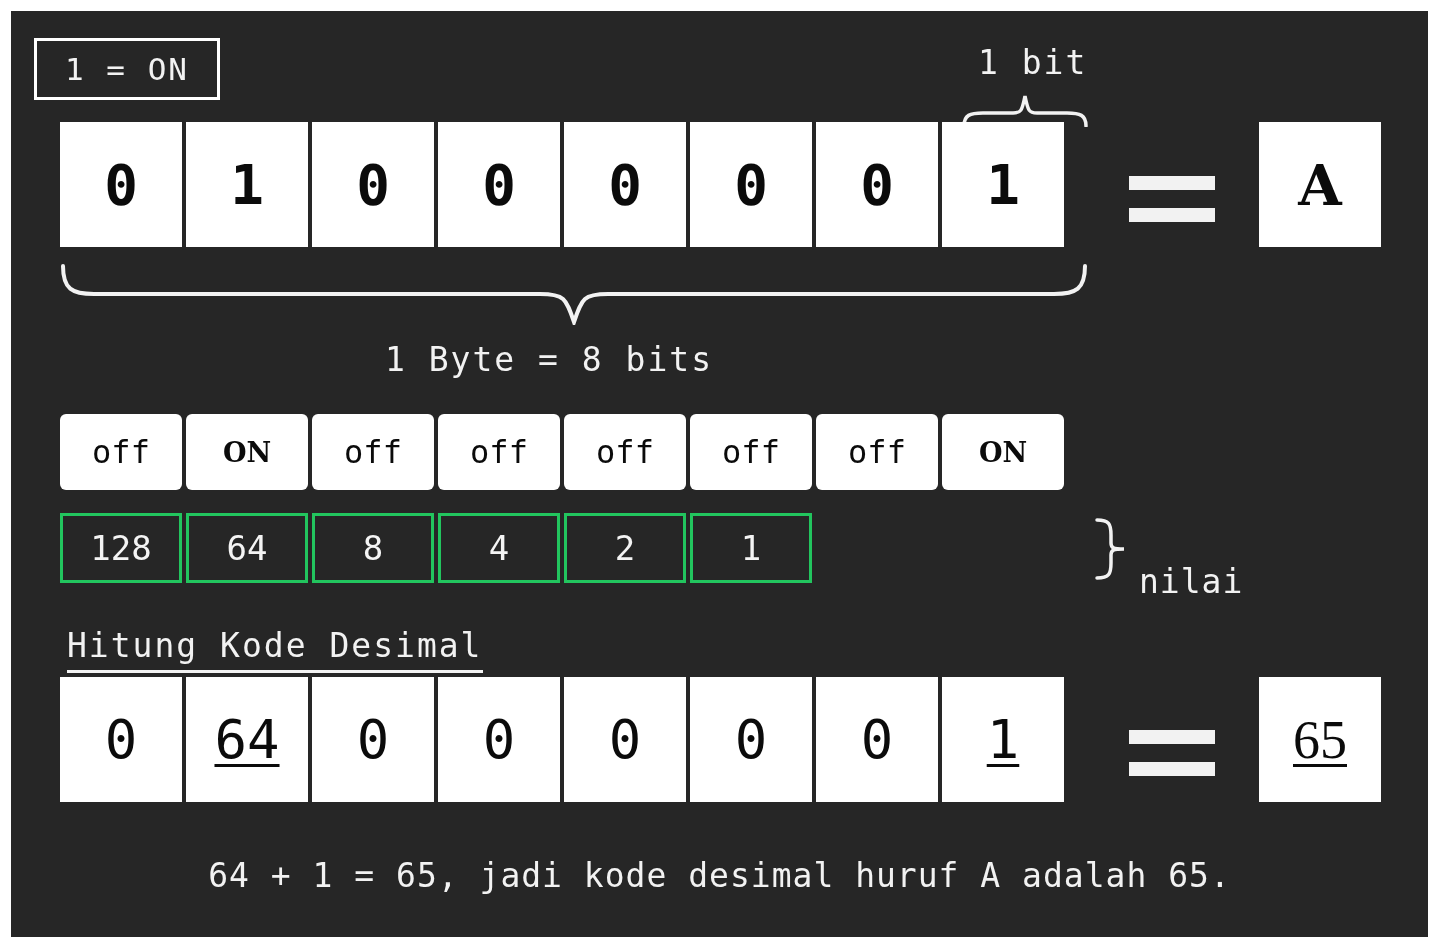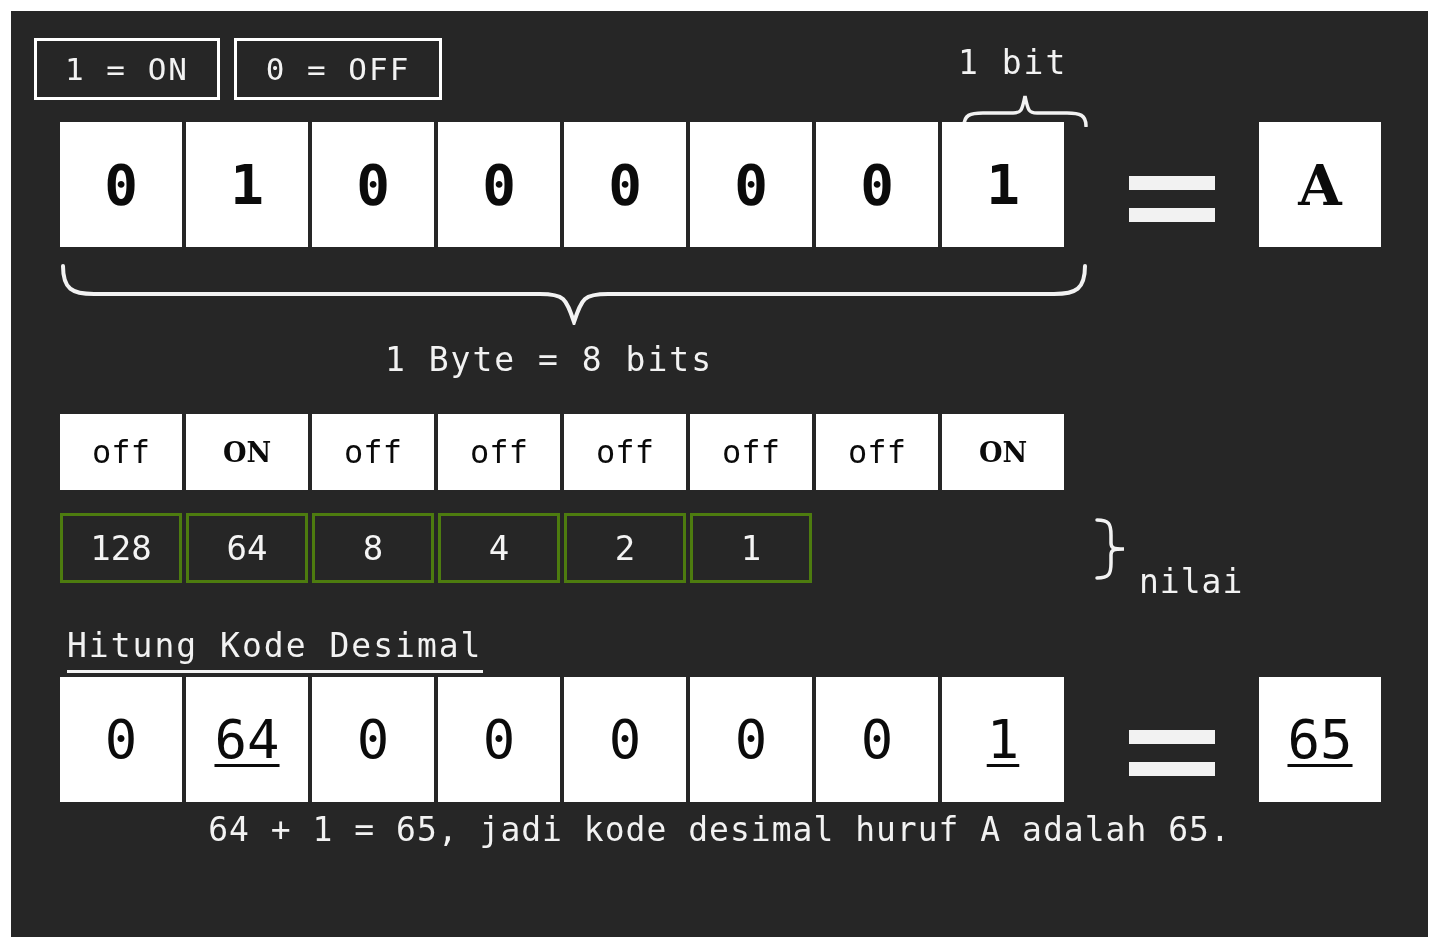--- a/index.html
+++ b/index.html
@@ -172,9 +172,6 @@
   <div id="legend-on" class="legend-box">
     <span>1 = ON</span>
   </div>
-  <div id="legend-off" class="legend-box">
-    <span>0 = OFF</span>
-  </div>
 
   <div id="label-1bit" class="lbl">1 bit</div>
   <svg class="brace-svg" style="left:950px; top:82px;" width="128" height="34" viewBox="0 0 128 34">

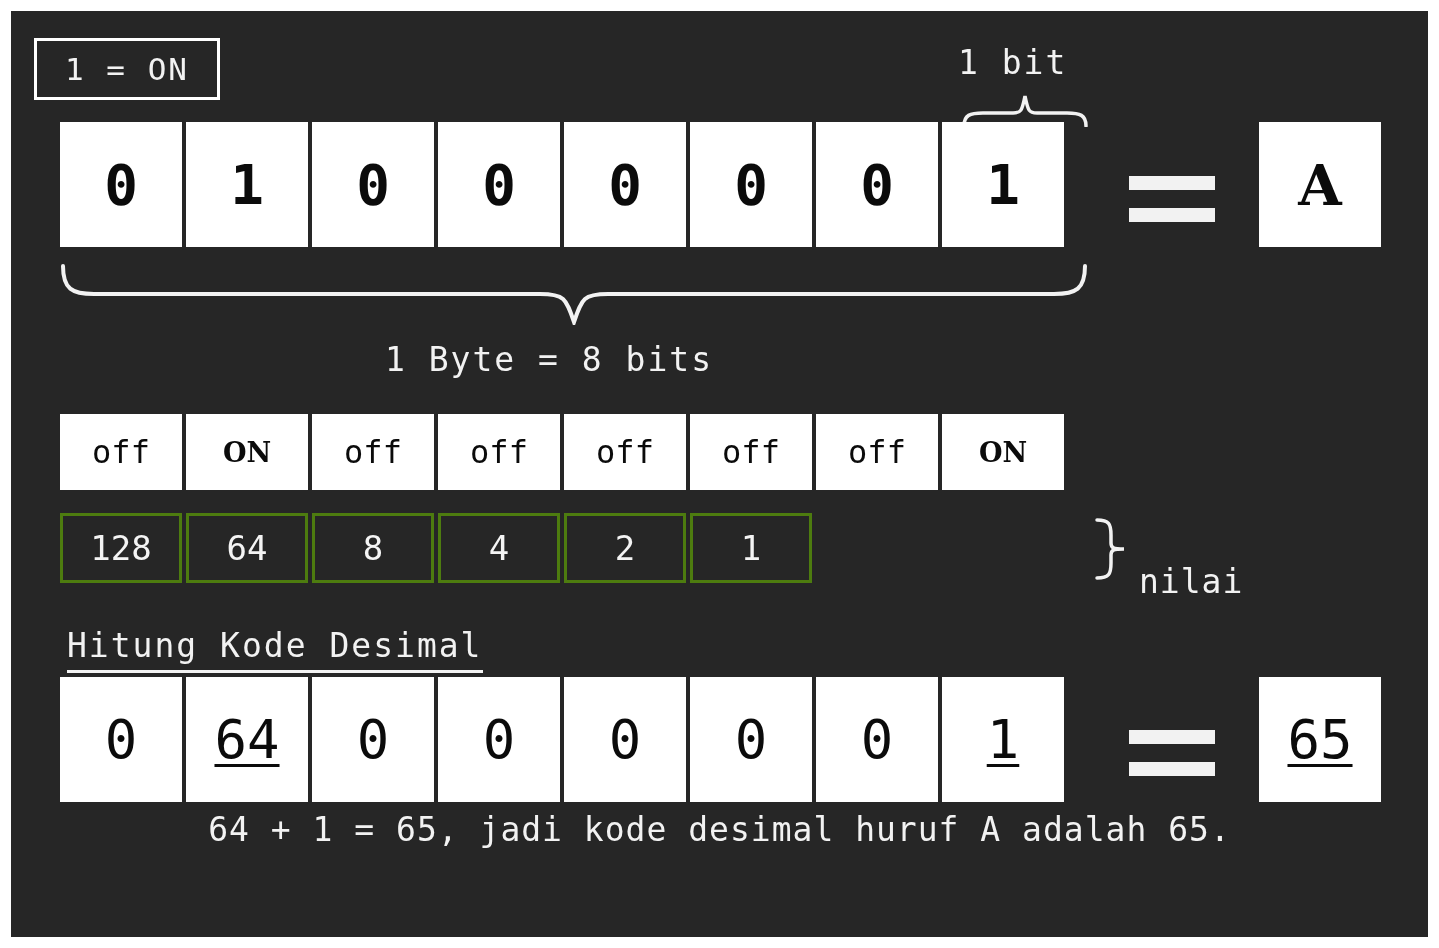--- a/index.html
+++ b/index.html
@@ -152,7 +152,7 @@
     color: #f2f2f2;
     white-space: pre;
   }
-  #label-1bit   { left: 947px;  top: 32px;  font-size: 33px; letter-spacing: 2px; }
+  #label-1bit   { left: 967px;  top: 32px;  font-size: 33px; letter-spacing: 2px; }
   #label-byte   { left: 374px;  top: 329px; font-size: 33px; letter-spacing: 2px; text-align: center; }
   #label-nilai  { left: 1128px; top: 527px; font-size: 33px; letter-spacing: 1px; margin-top: 24px; }
   #label-hitung {

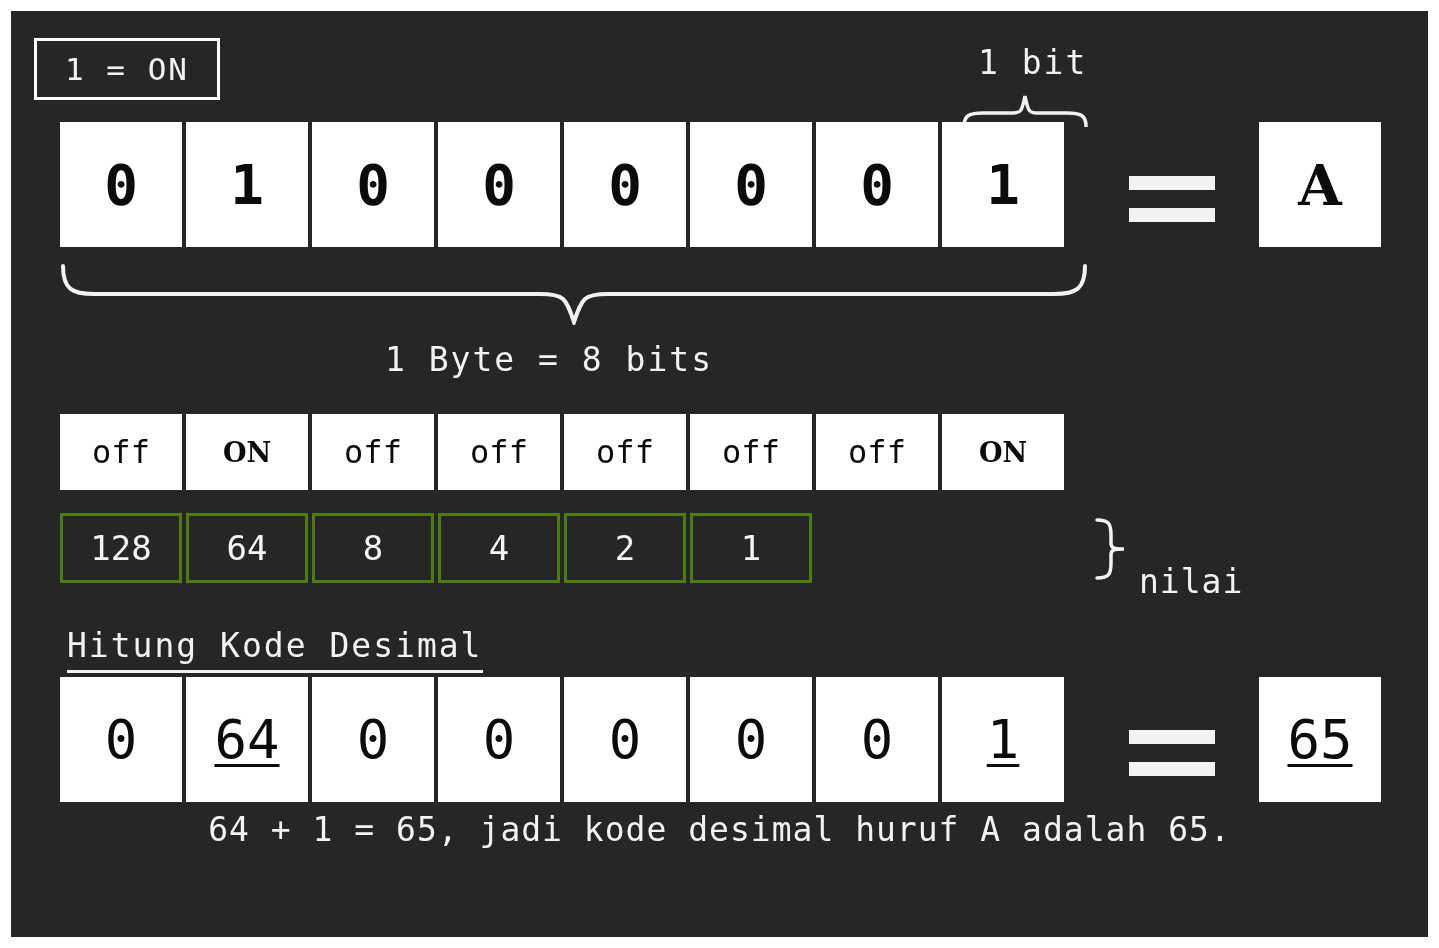--- a/index.html
+++ b/index.html
@@ -69,6 +69,7 @@
     height: 76px;
     font-size: 32px;
     font-family: "DejaVu Serif", "Liberation Serif", serif;
+    border-radius: 6px;
   }
   #onoff-row .wcell.on {
     font-weight: bold;

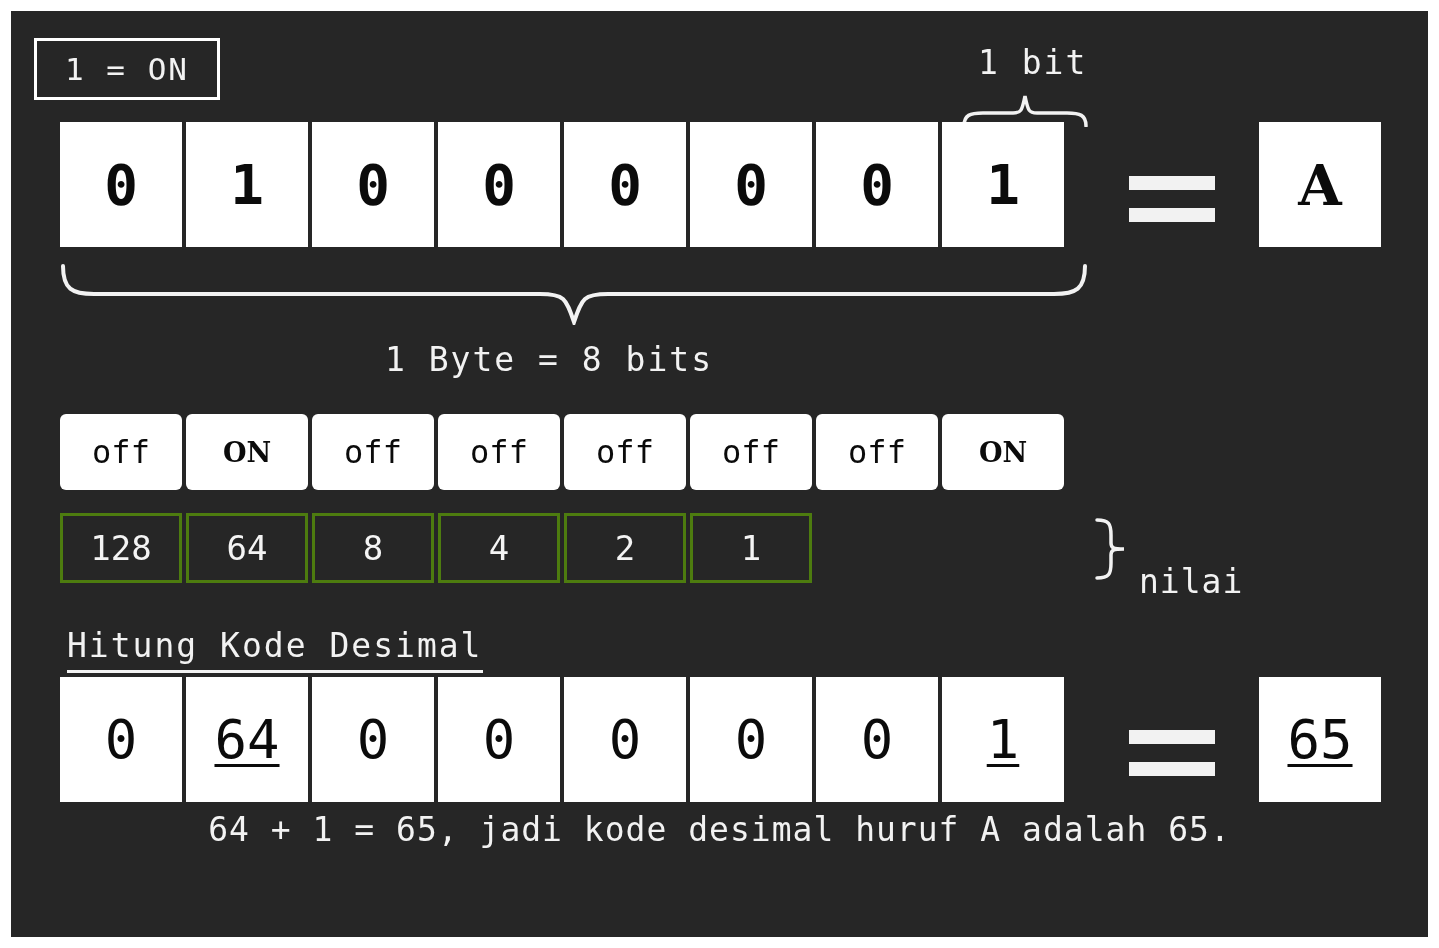--- a/index.html
+++ b/index.html
@@ -87,7 +87,7 @@
     height: 70px;
     box-sizing: border-box;
     background: #262626;
-    border: 3px solid #4d7c0f;
+    border: 3px solid #22c55e;
     color: #f4f4f4;
     font-size: 34px;
     display: flex;

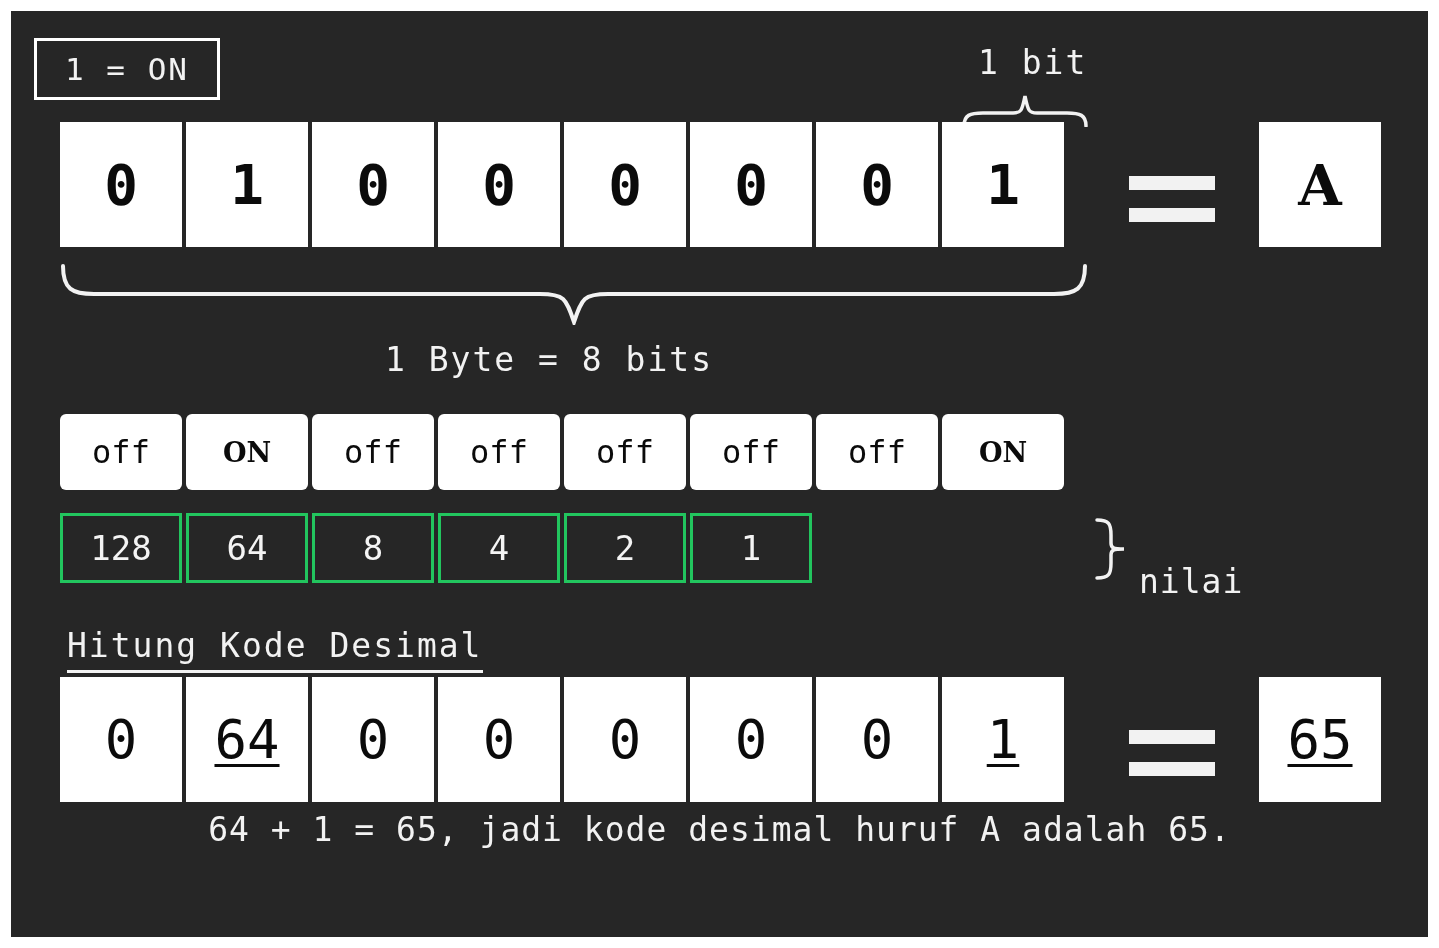--- a/index.html
+++ b/index.html
@@ -133,6 +133,7 @@
     display: flex;
     align-items: center;
     justify-content: center;
+    font-family: Liberation Serif, serif;
   }
   #result-letter {
     left: 1248px; top: 111px; width: 122px; height: 125px;

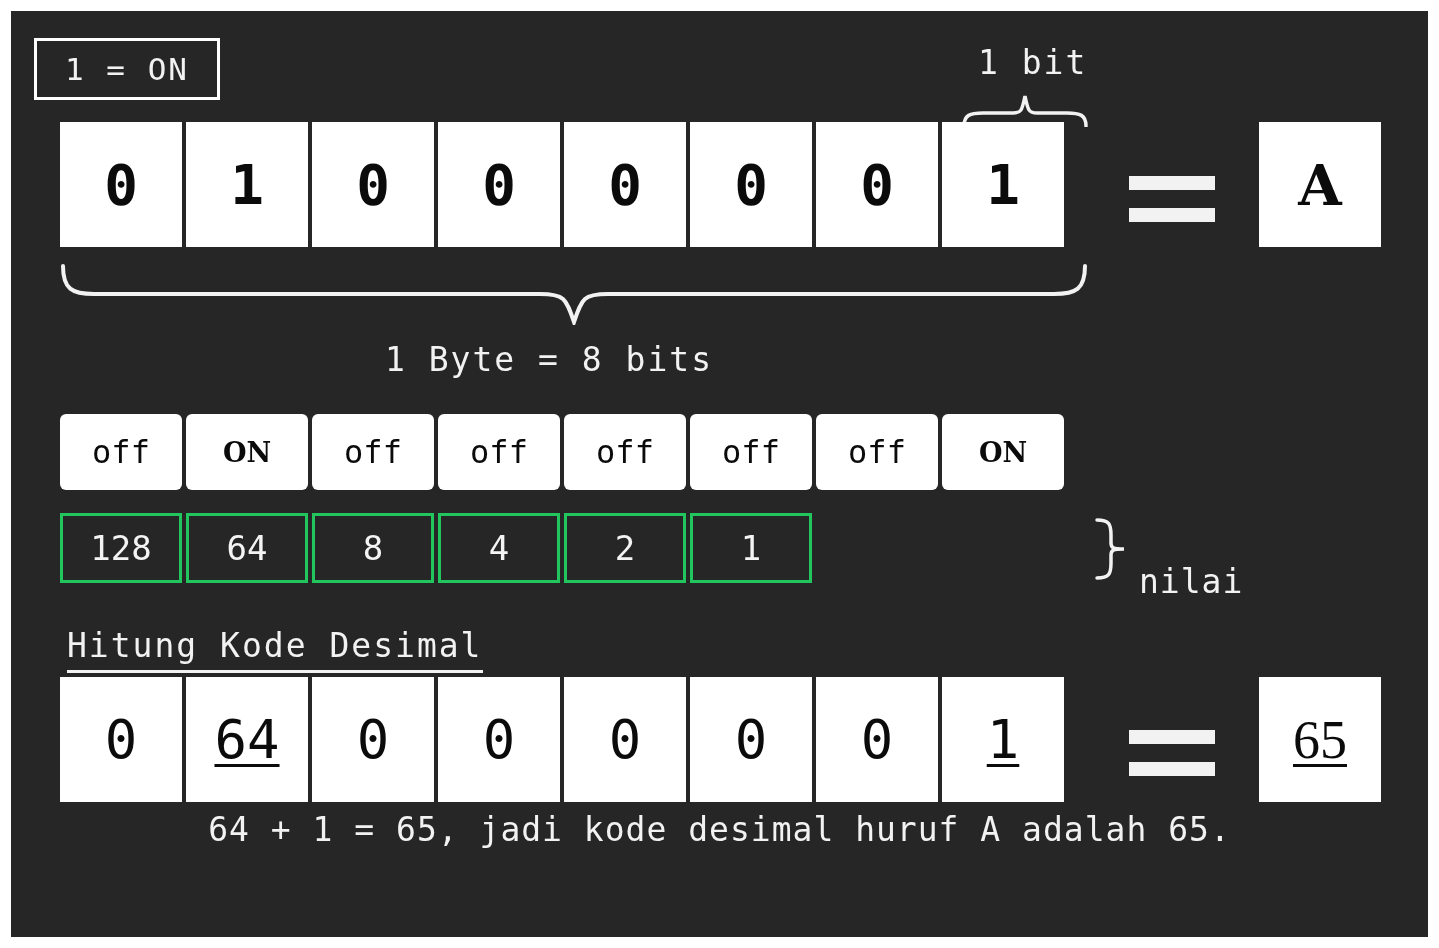--- a/index.html
+++ b/index.html
@@ -162,7 +162,7 @@
     border-bottom: 3px solid #f2f2f2; padding-bottom: 5px;
   }
   #caption {
-    left: 0; top: 799px; width: 1417px; text-align: center;
+    left: 0; top: 845px; width: 1417px; text-align: center;
     font-size: 33px; letter-spacing: 1px;
   }
 </style>

